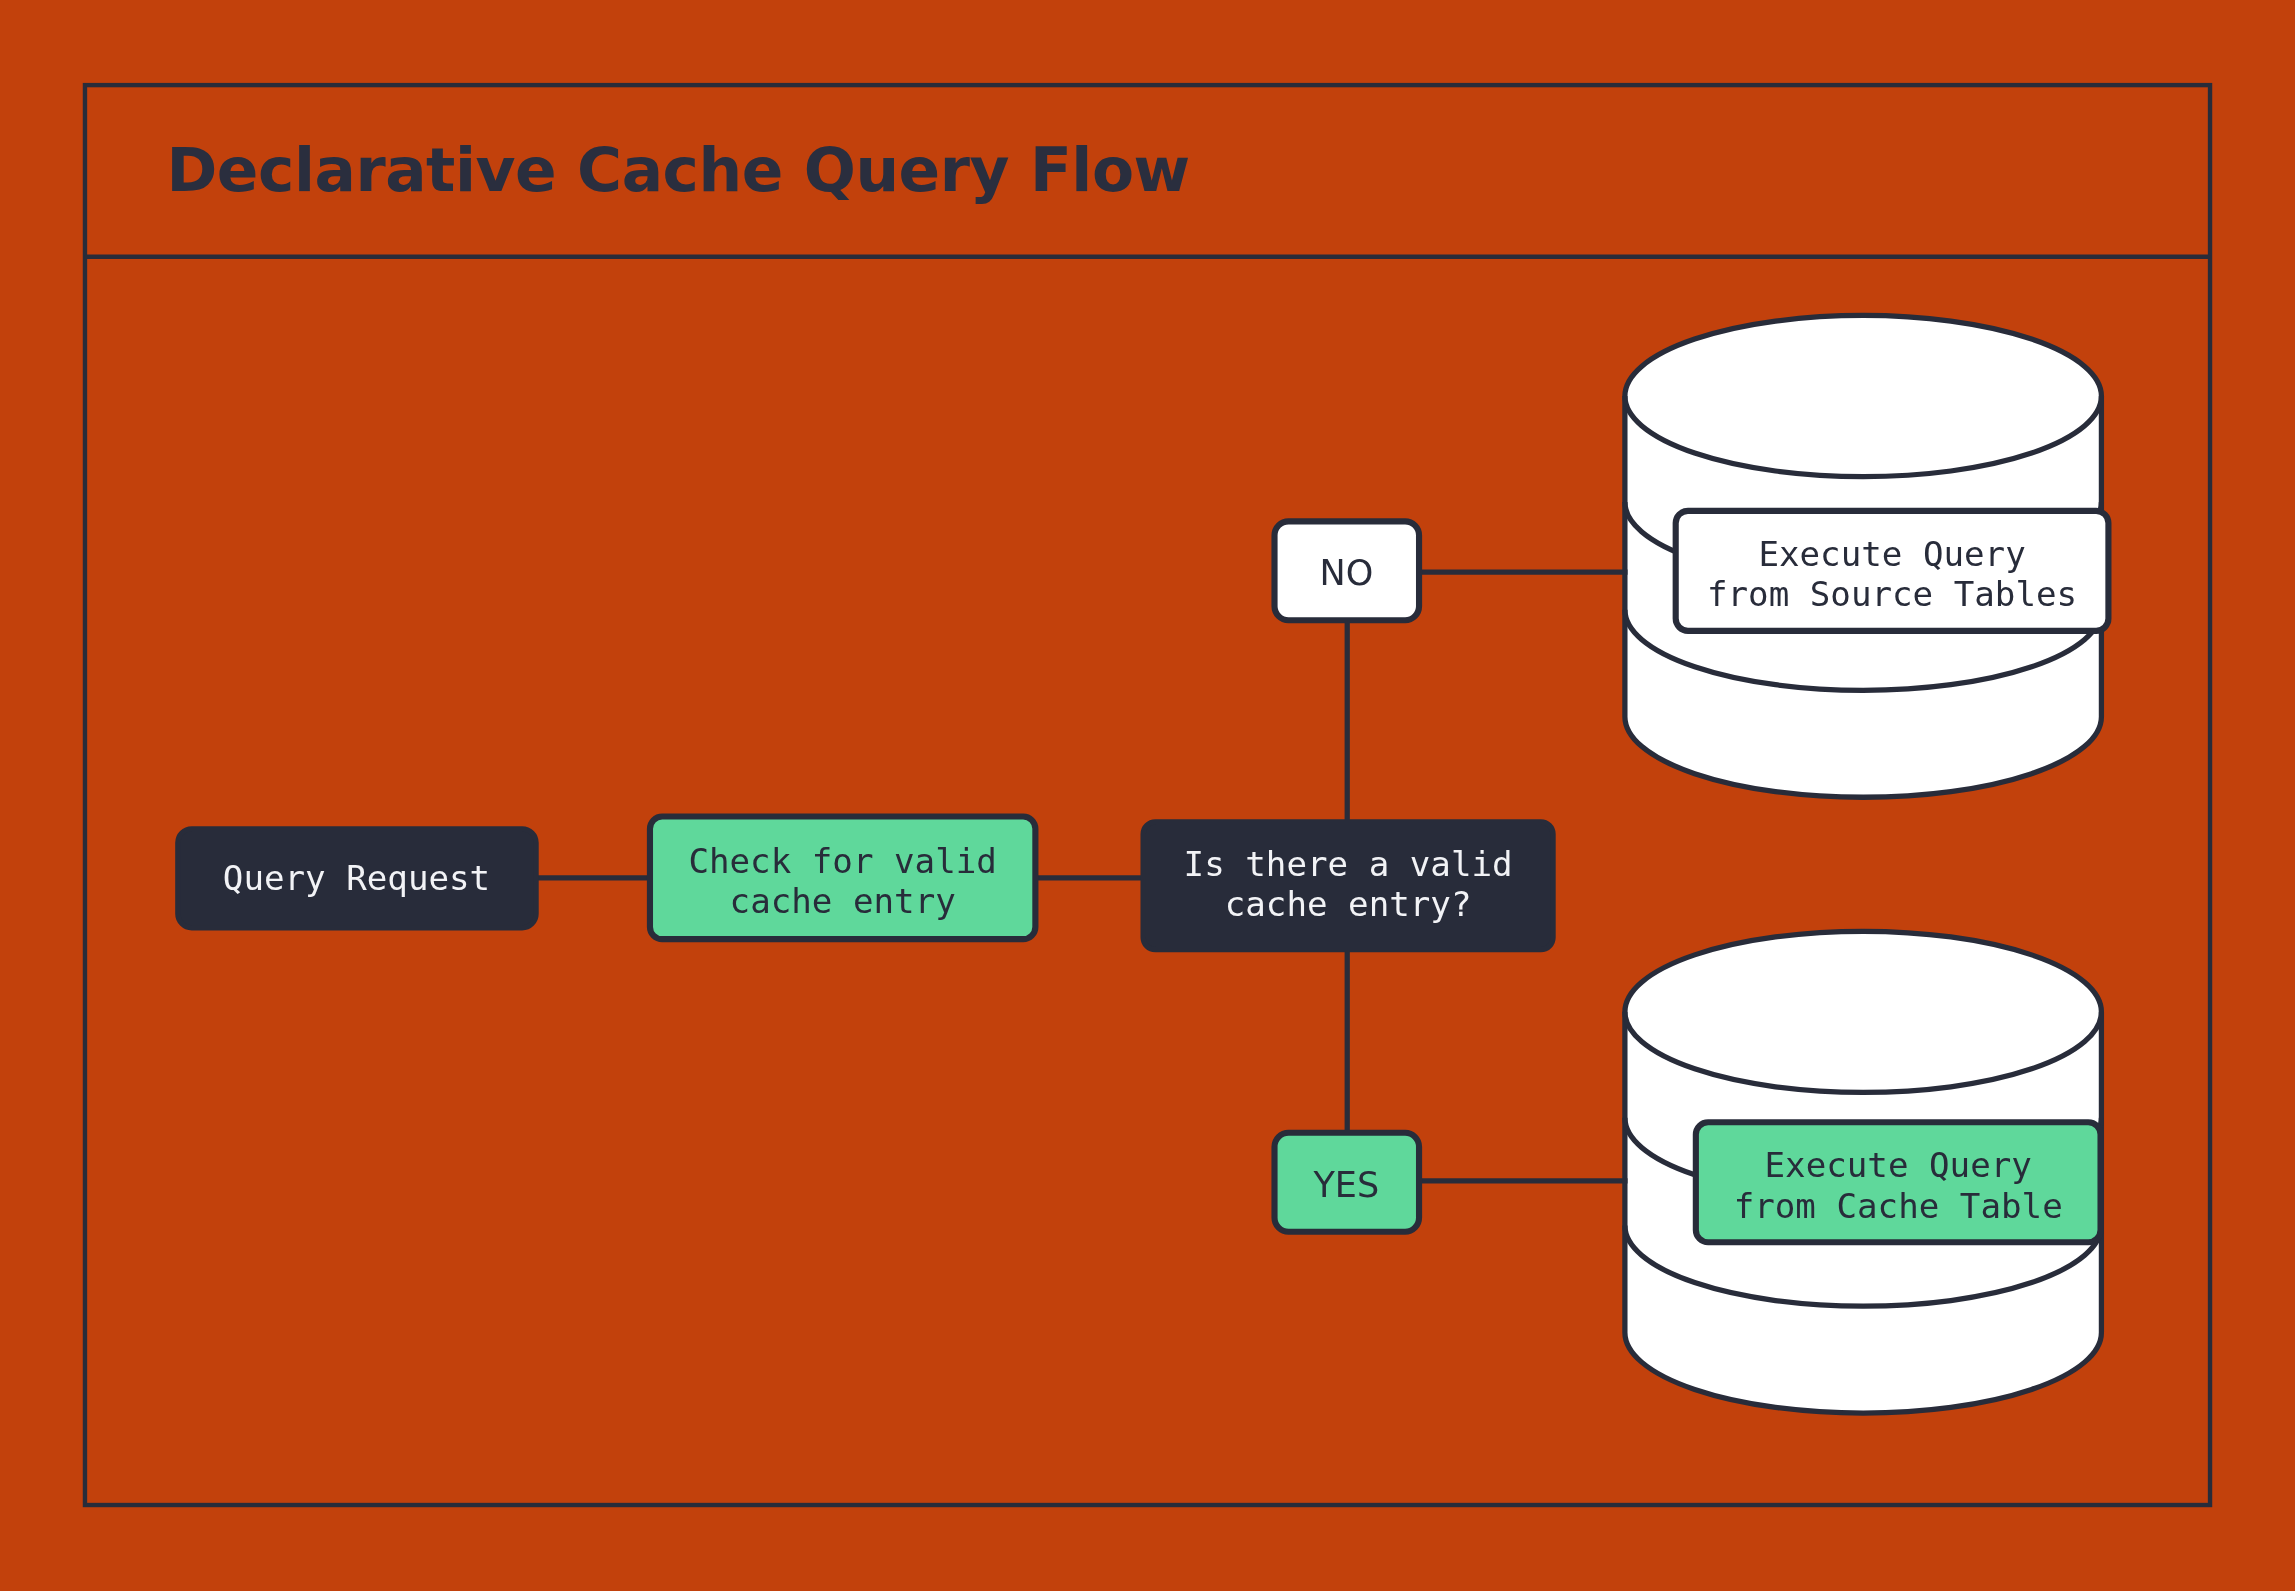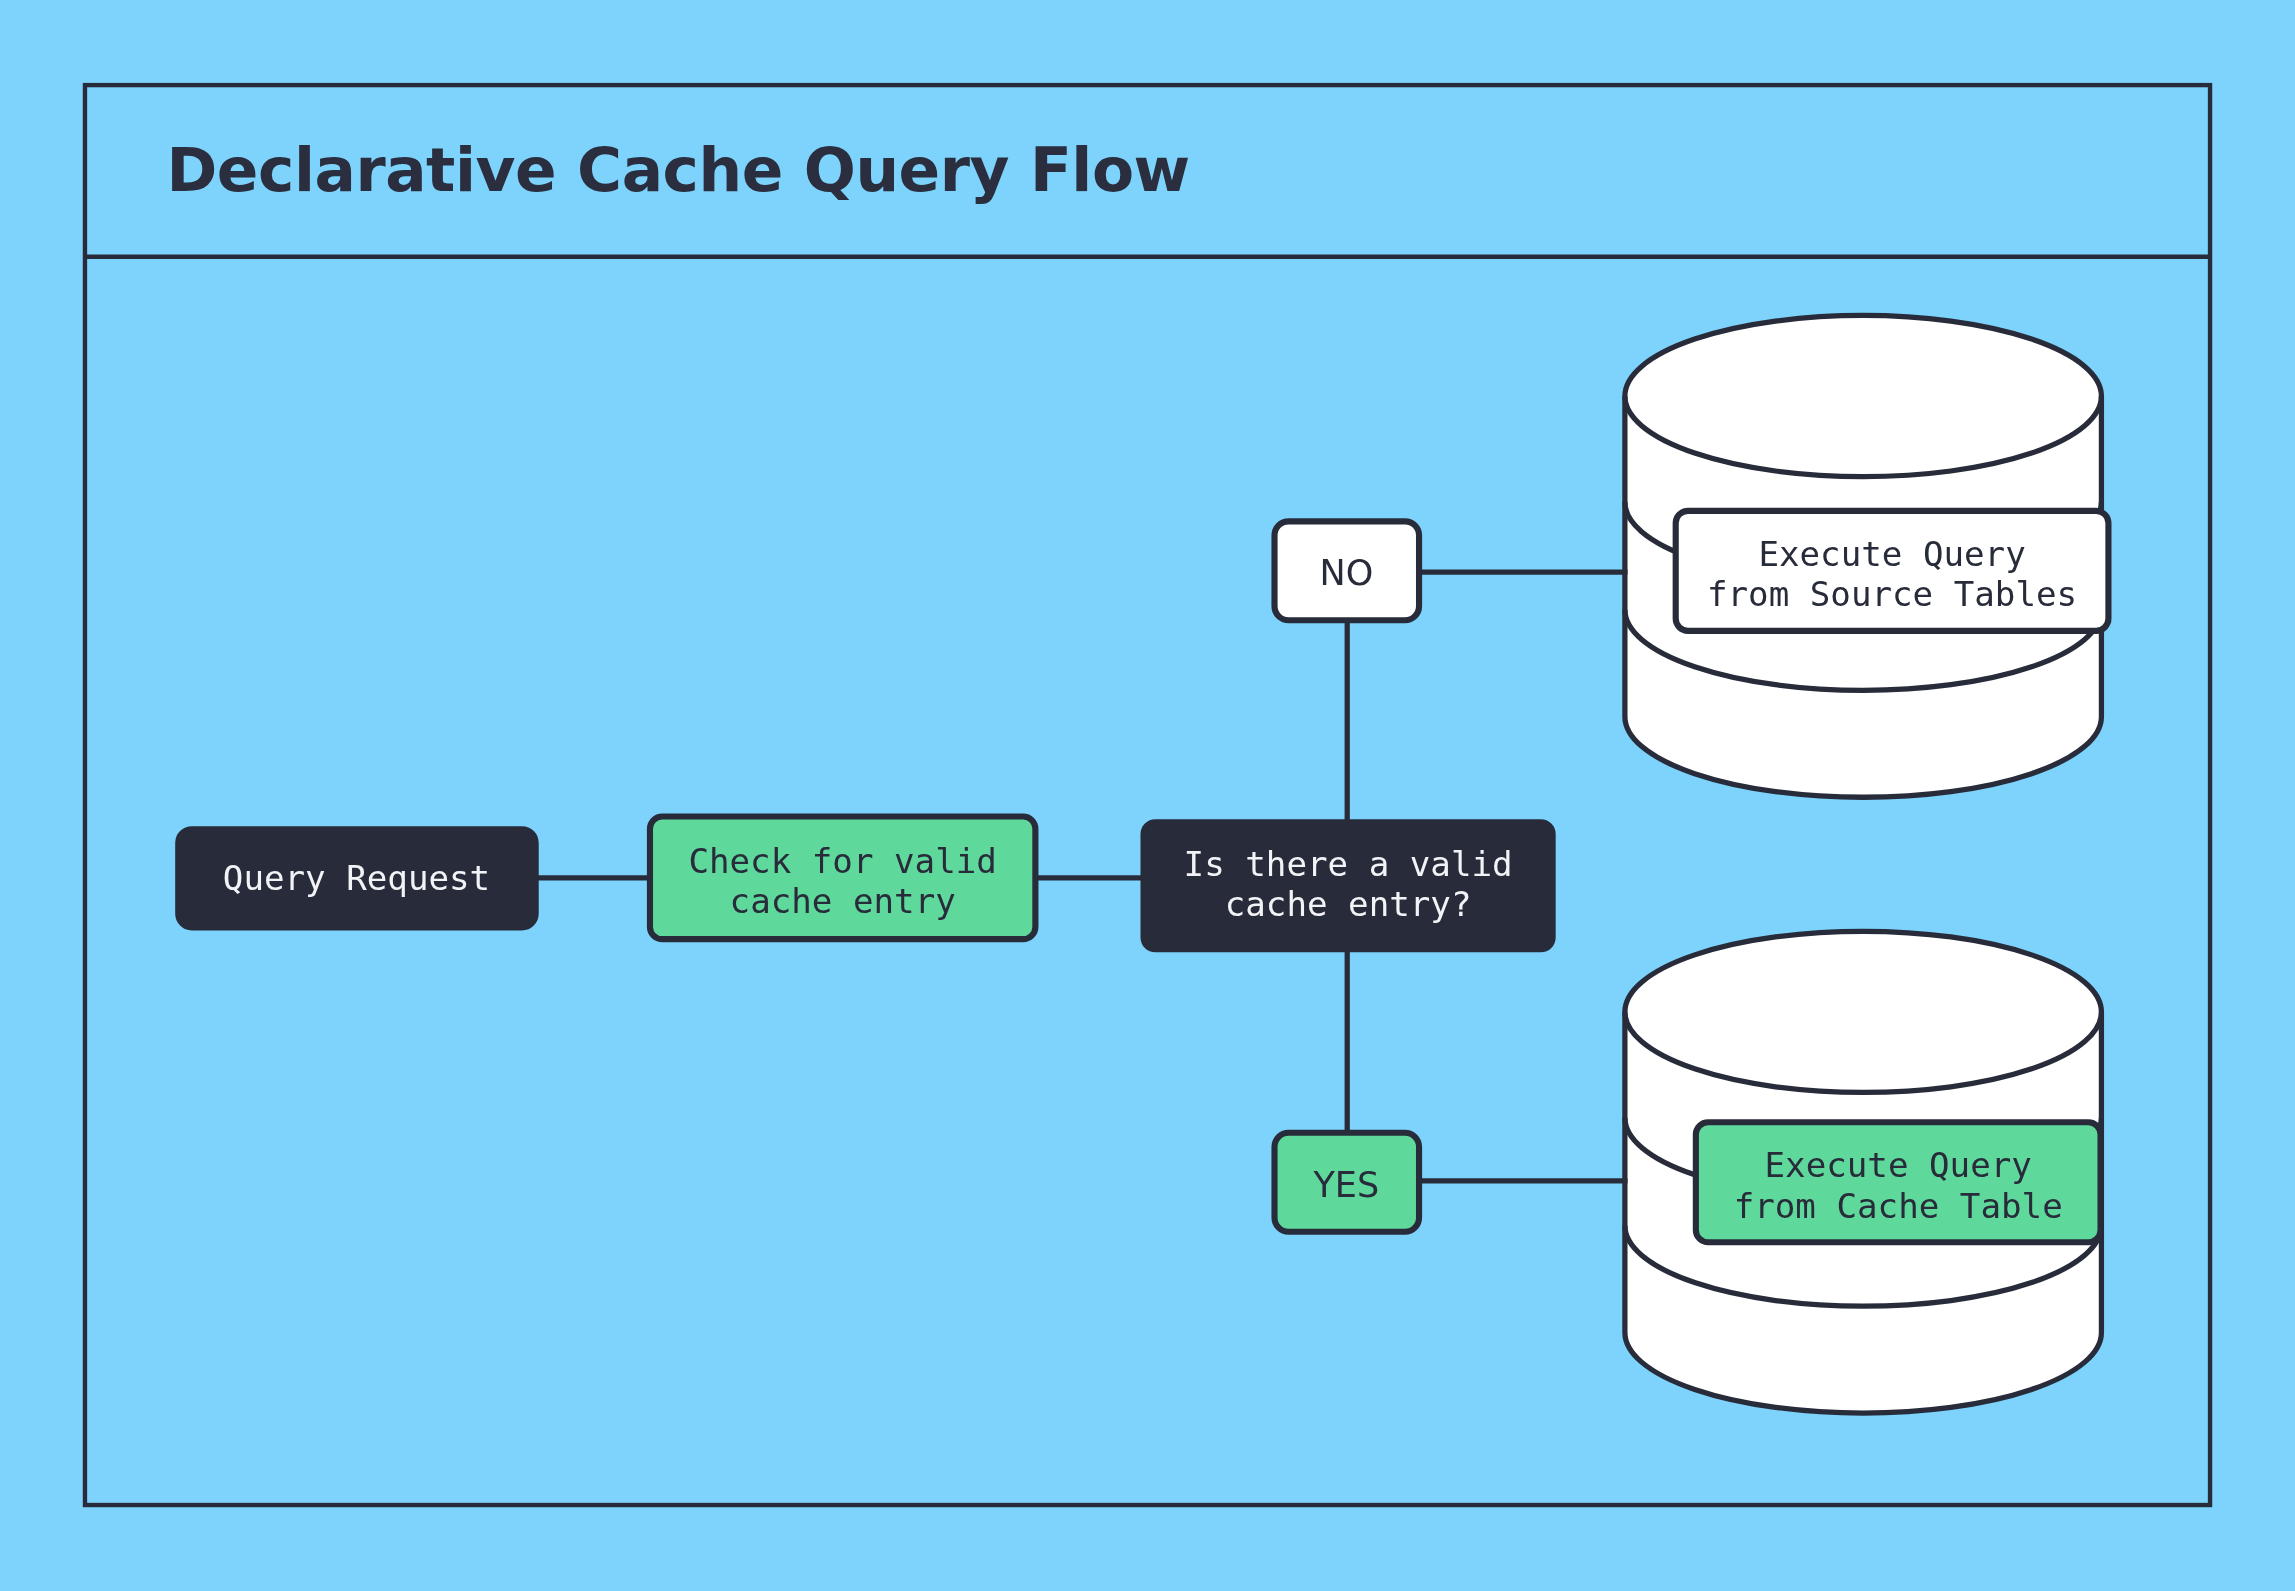--- a/index.html
+++ b/index.html
@@ -17,7 +17,7 @@
     position: relative;
     width: 2295px;
     height: 1591px;
-    background: #7dd3fc;
+    background: #c2410c;
   }
   svg.diagram {
     position: absolute;

